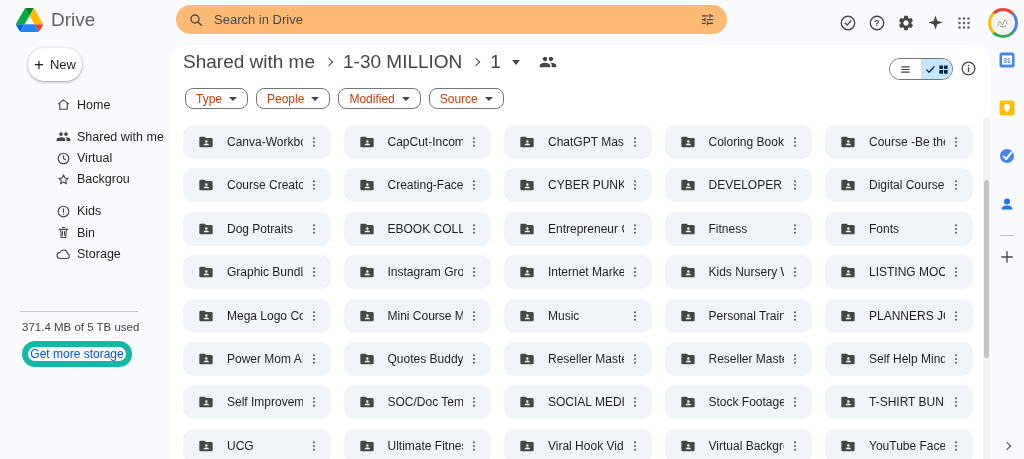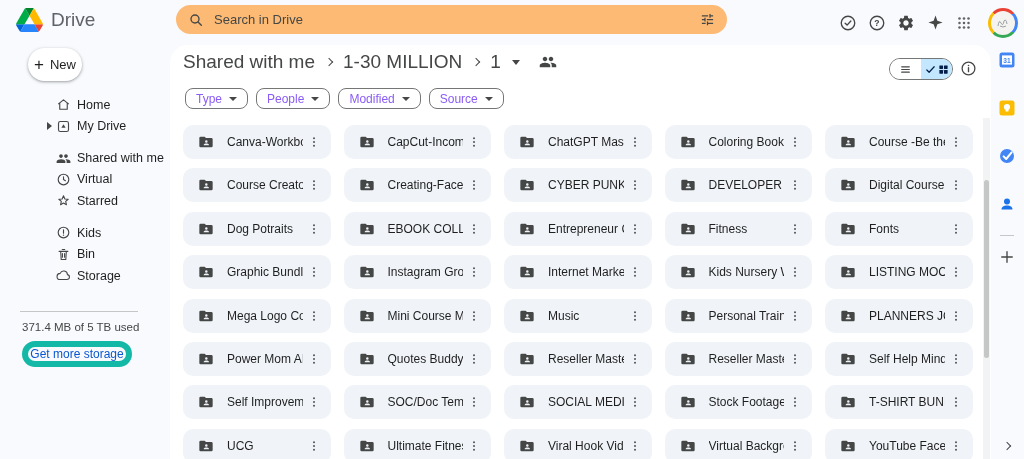--- a/index.html
+++ b/index.html
@@ -68,7 +68,7 @@
 
   .chips { position:absolute; left:15px; top:43px; display:flex; gap:8px; }
   .chip { height:21px; border:1px solid #747775; border-radius:8px; background:#fff; display:flex;
-          align-items:center; gap:7px; padding:0 10px; font-size:12px; color:#8b5cf6; cursor:pointer; }
+          align-items:center; gap:7px; padding:0 10px; font-size:12px; color:#c2410c; cursor:pointer; }
   .chip .ch-caret { width:0; height:0; border-left:4px solid transparent; border-right:4px solid transparent;
                     border-top:4.5px solid #444746; }
 

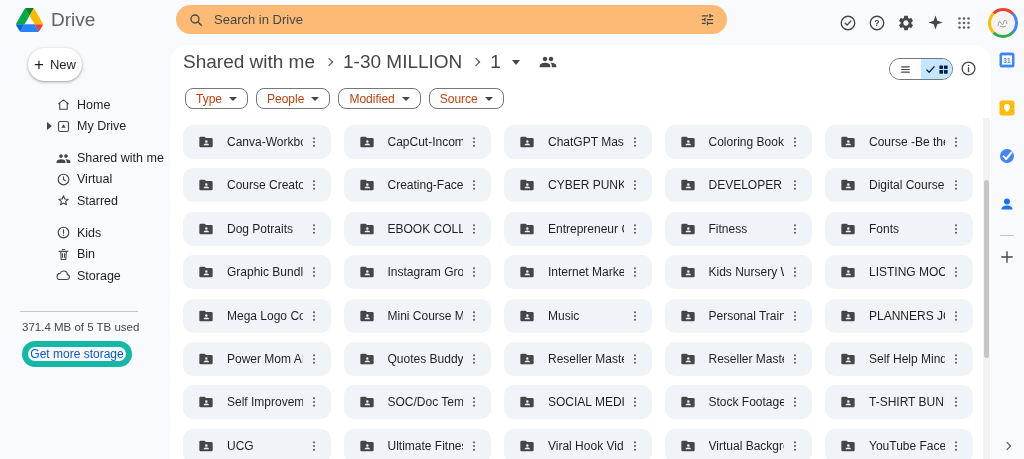--- a/index.html
+++ b/index.html
@@ -183,16 +183,6 @@
       </span>
       <span class="nlabel">Home</span>
     </div>
-    <div class="nav-item">
-      <span class="caret"></span>
-      <span class="nicon">
-        <svg width="15" height="15" viewBox="0 0 24 24">
-            <rect x="4" y="4" width="16" height="16" rx="3" fill="none" stroke="#444746" stroke-width="1.8"></rect>
-            <path d="M12 8.2 15.4 14h-6.8z" fill="#444746"></path>
-          </svg>
-      </span>
-      <span class="nlabel">My Drive</span>
-    </div>
 
     <div class="nav-gap"></div>
 

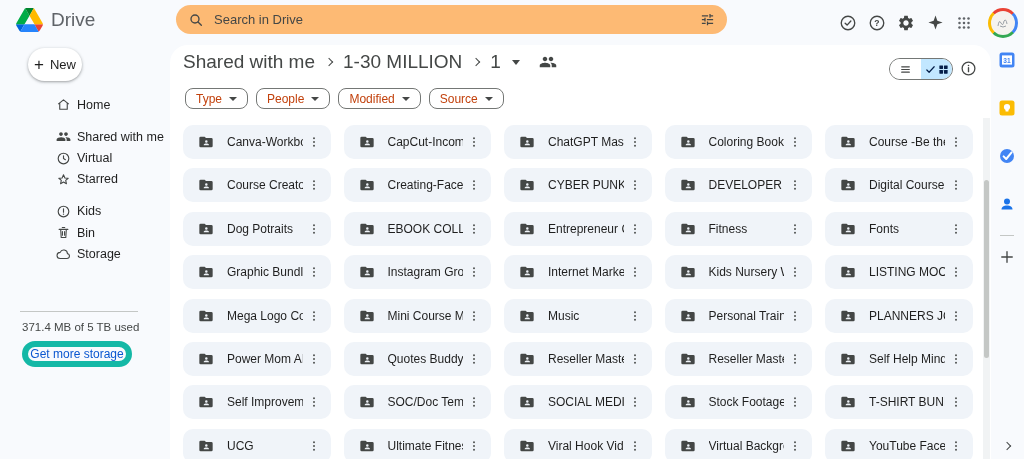--- a/index.html
+++ b/index.html
@@ -209,7 +209,7 @@
             <path d="M12 4.5l2.2 5 5.3.5-4 3.5 1.2 5.2-4.7-2.8-4.7 2.8 1.2-5.2-4-3.5 5.3-.5z" fill="none" stroke="#444746" stroke-width="1.7" stroke-linejoin="round"></path>
           </svg>
       </span>
-      <span class="nlabel">Starred</span>
+      <span class="nlabel">Backgrou</span>
     </div>
 
     <div class="nav-gap"></div>

